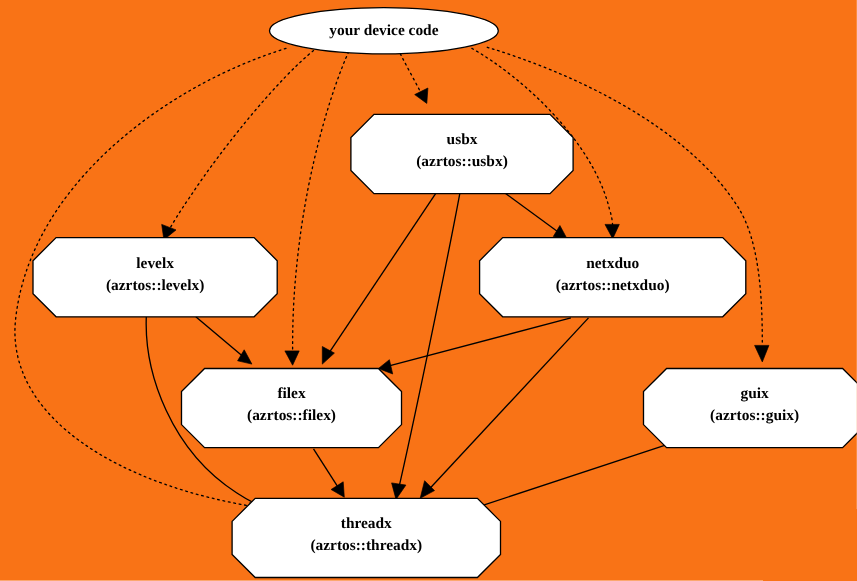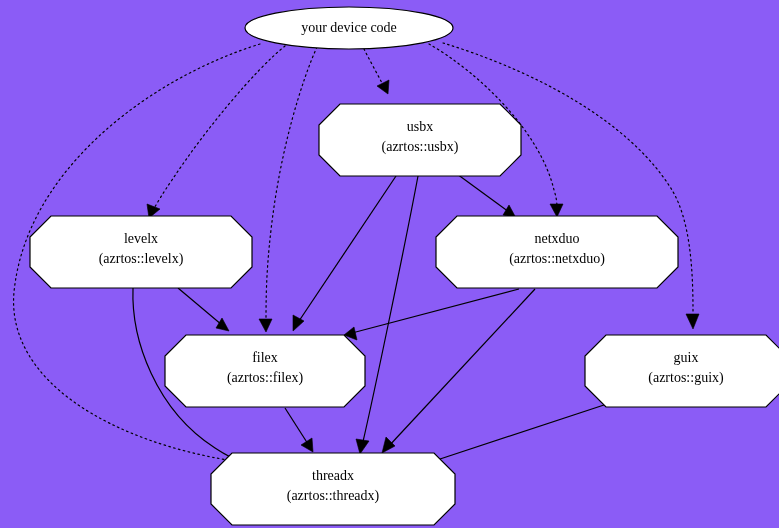--- a/index.html
+++ b/index.html
@@ -18,7 +18,8 @@
     position: relative;
     width: 779px;
     height: 528px;
-    background: #8b5cf6;
+    background: #f97316;
+    font-weight: bold;
   }
   #graph-svg {
     display: block;

